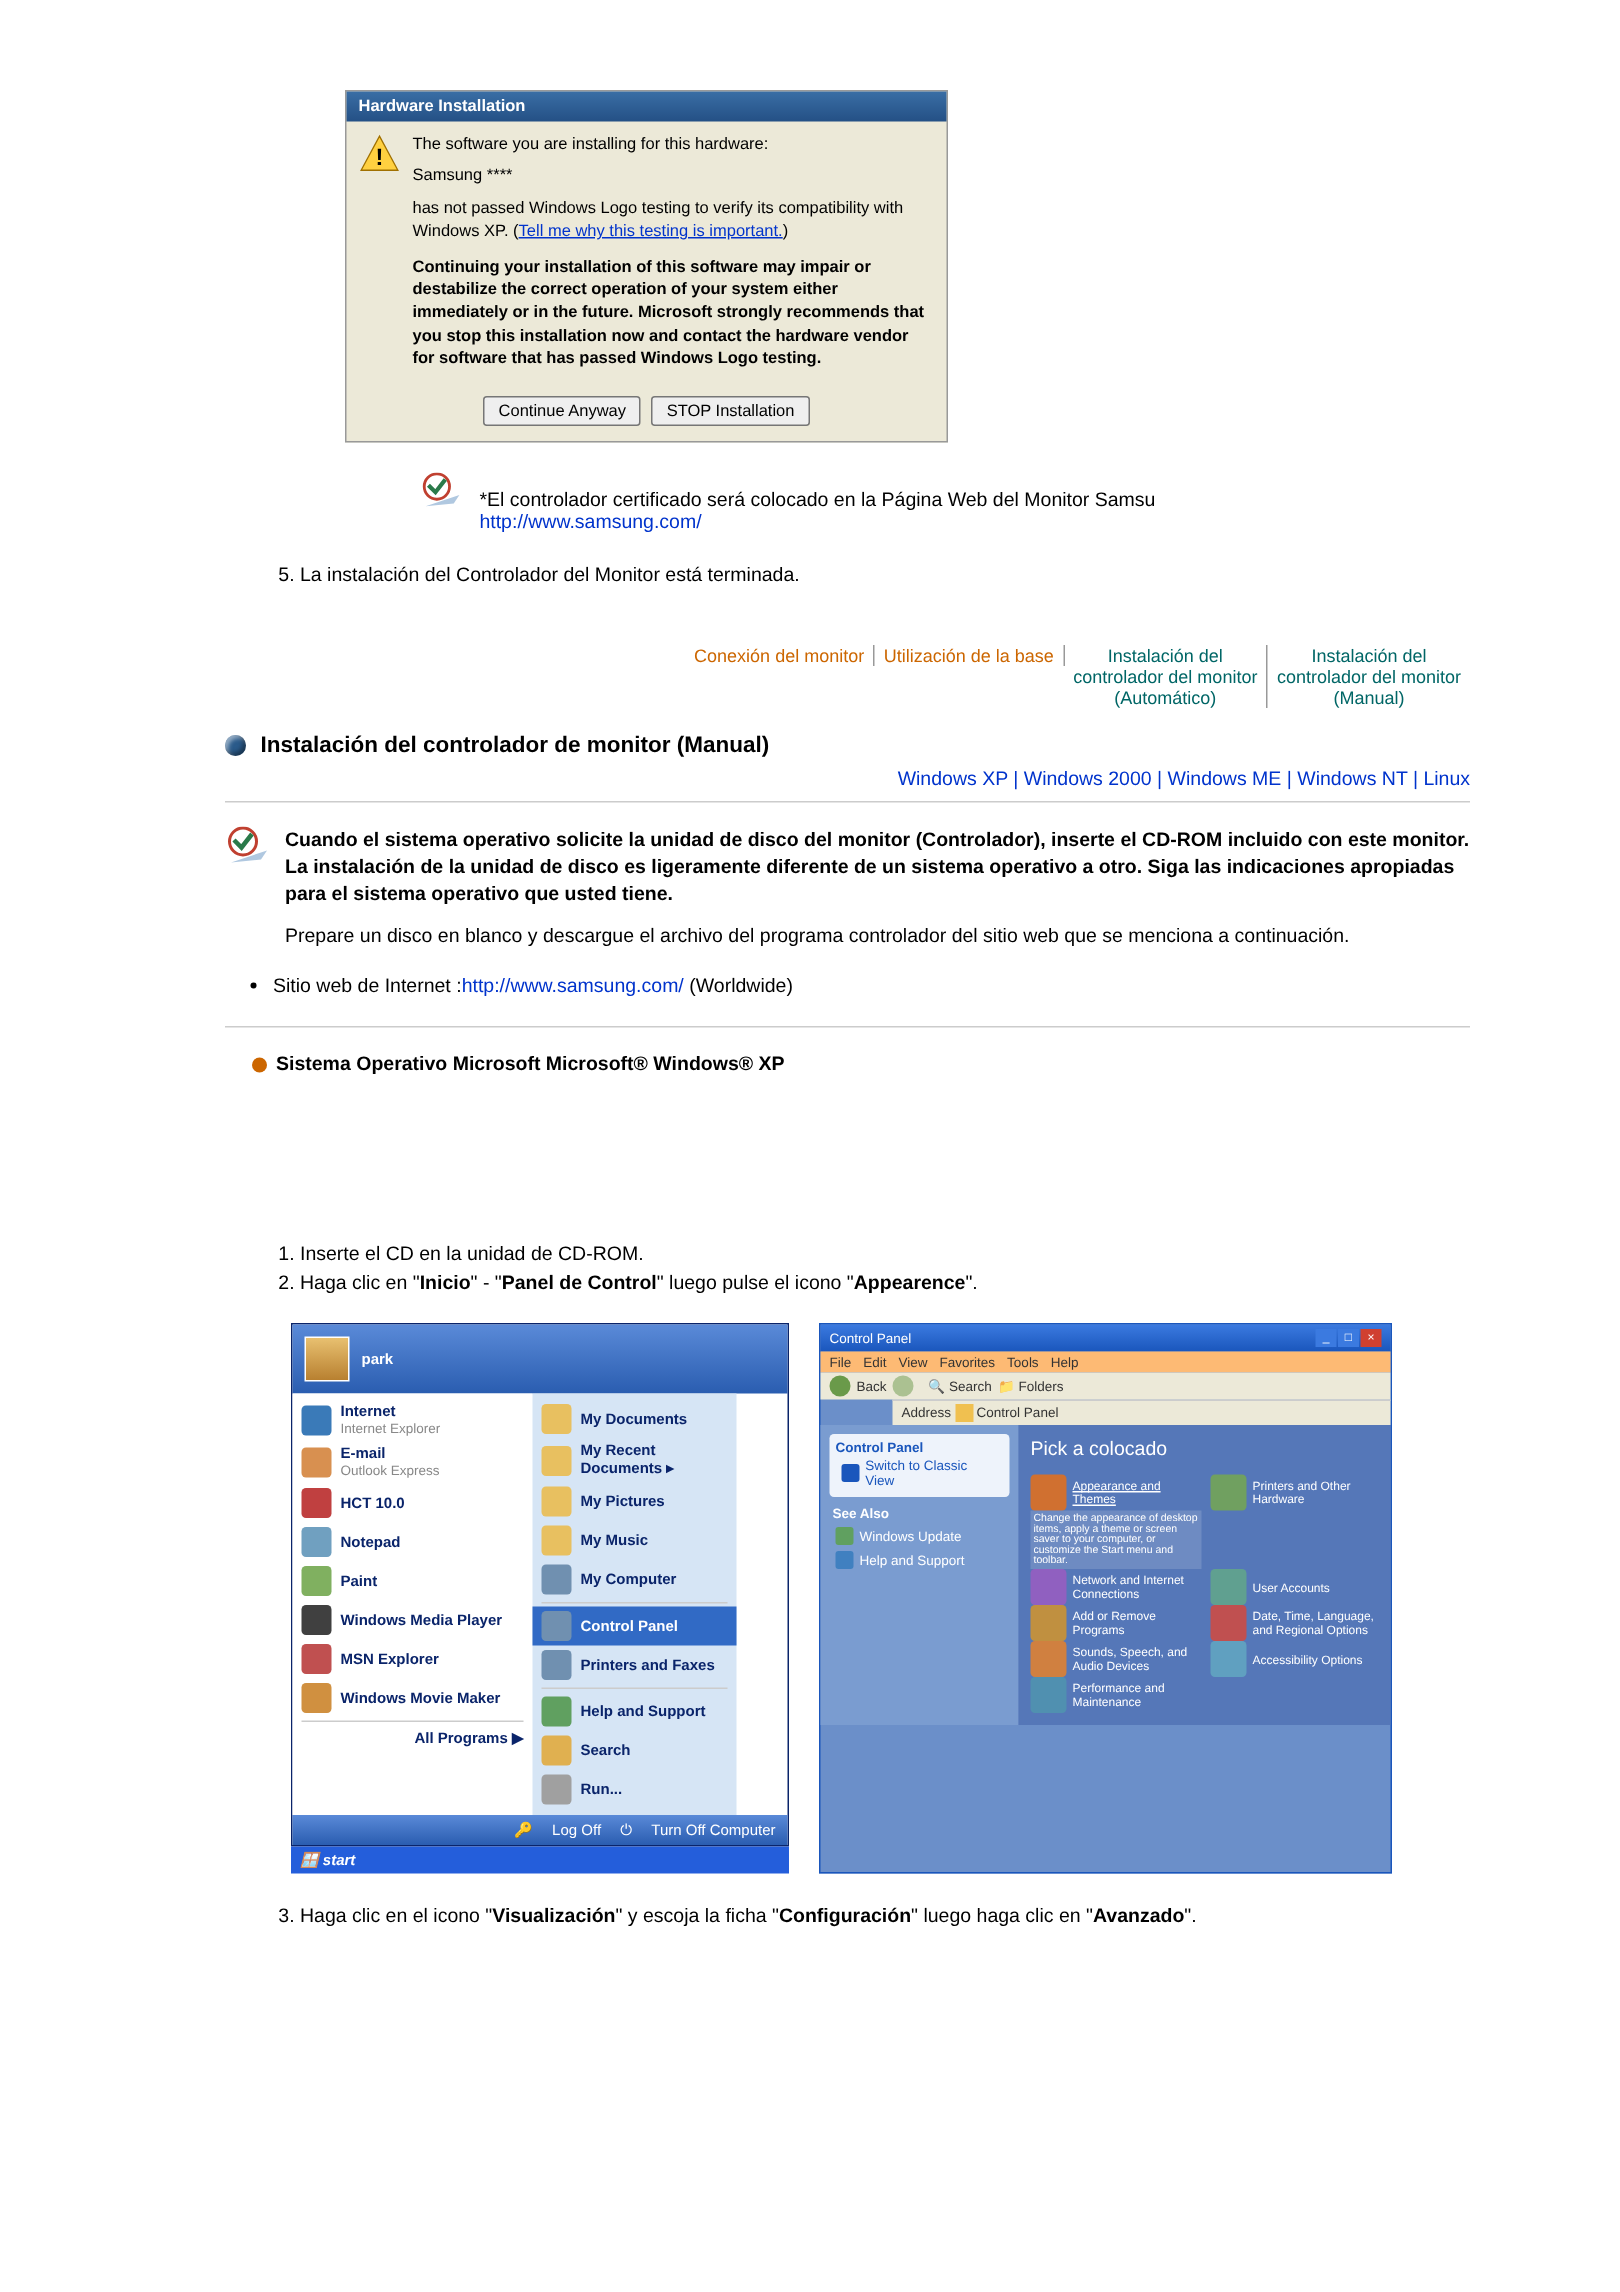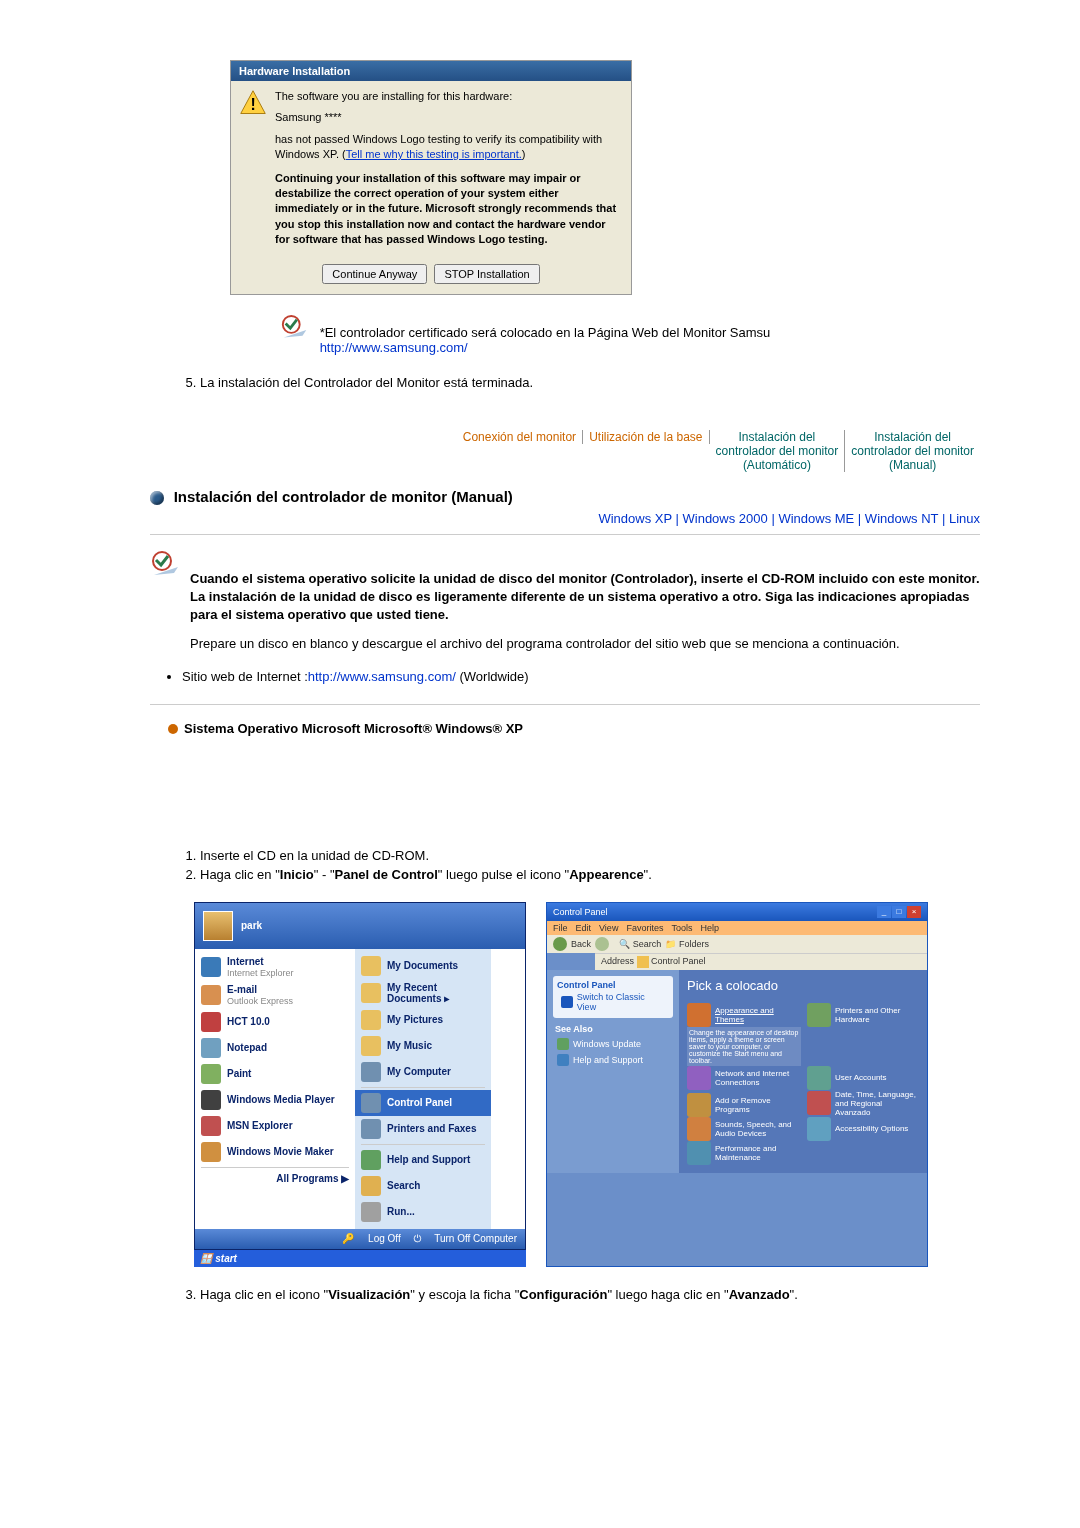--- a/index.html
+++ b/index.html
@@ -126,7 +126,7 @@
   flex-shrink: 0;
   margin-right: 8px;
 }
-.info-text { flex: 1; line-height: 1.4; margin-top: 19px; }
+.info-text { flex: 1; line-height: 1.4; }
 .info-text .bold { font-weight: bold; }
 
 ul.dot { margin: 10px 0; padding-left: 32px; }

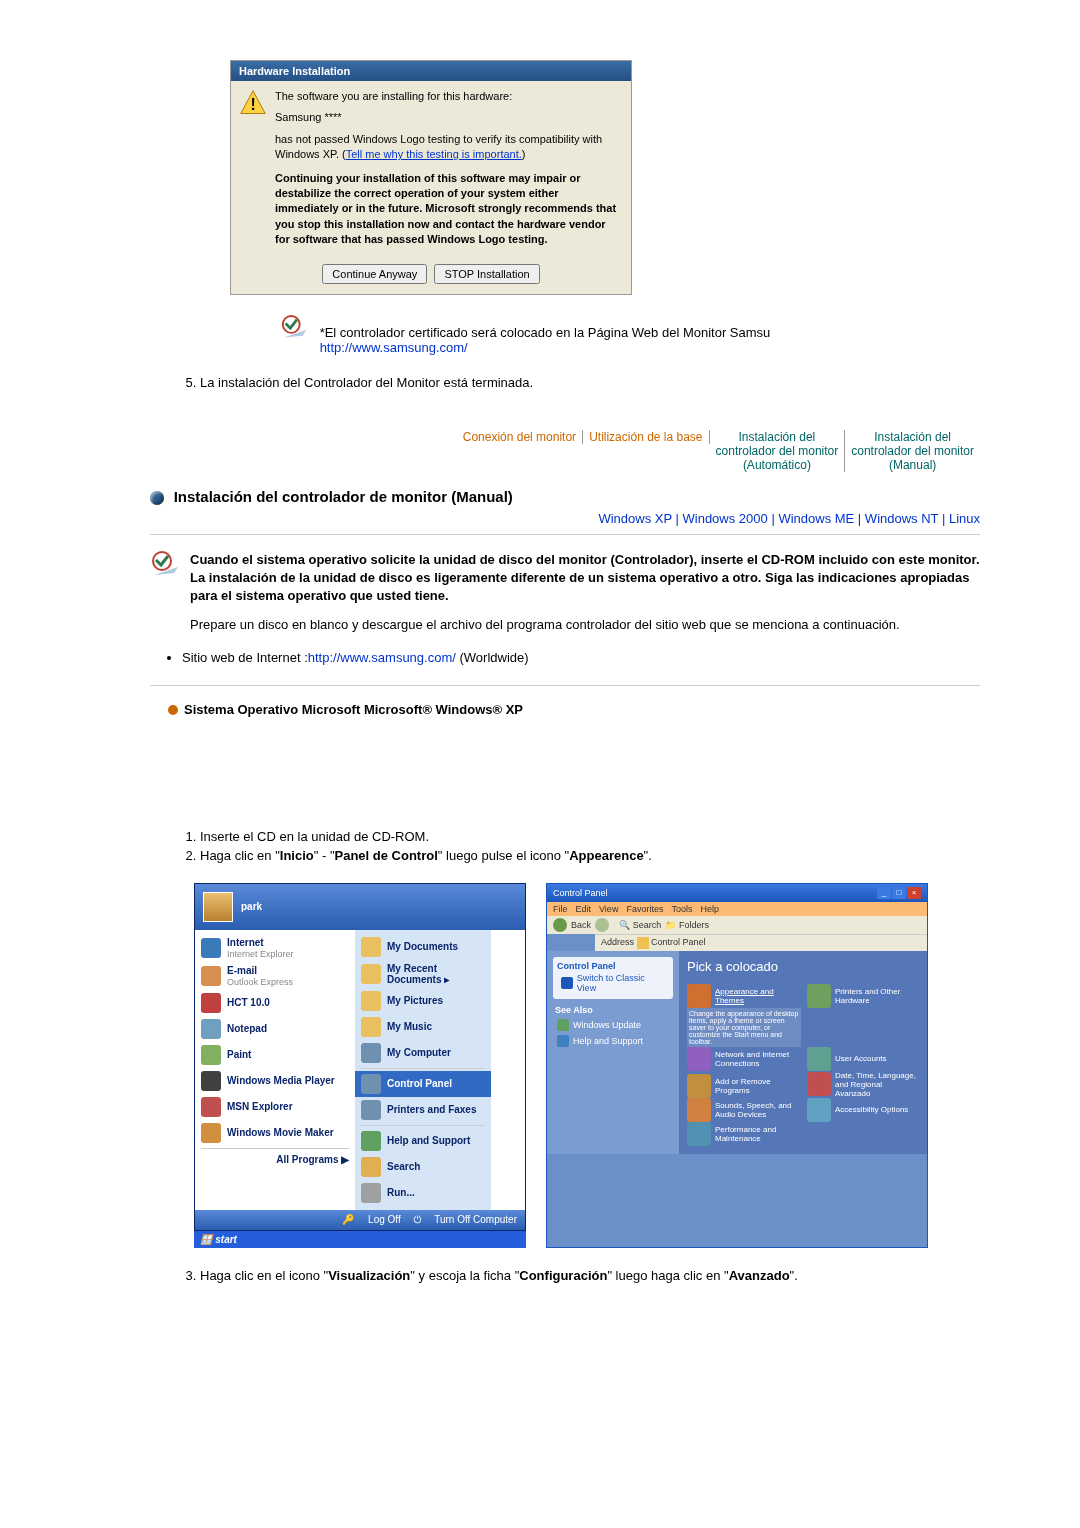--- a/index.html
+++ b/index.html
@@ -558,7 +558,7 @@
               </div>
               <div class="cp-cat">
                 <span class="cp-cat-ico" style="background:#c05050"></span>
-                <span>Date, Time, Language, and Regional Avanzado</span>
+                <span>Date, Time, Language, and Regional Options</span>
               </div>
               <div class="cp-cat">
                 <span class="cp-cat-ico" style="background:#d08040"></span>

